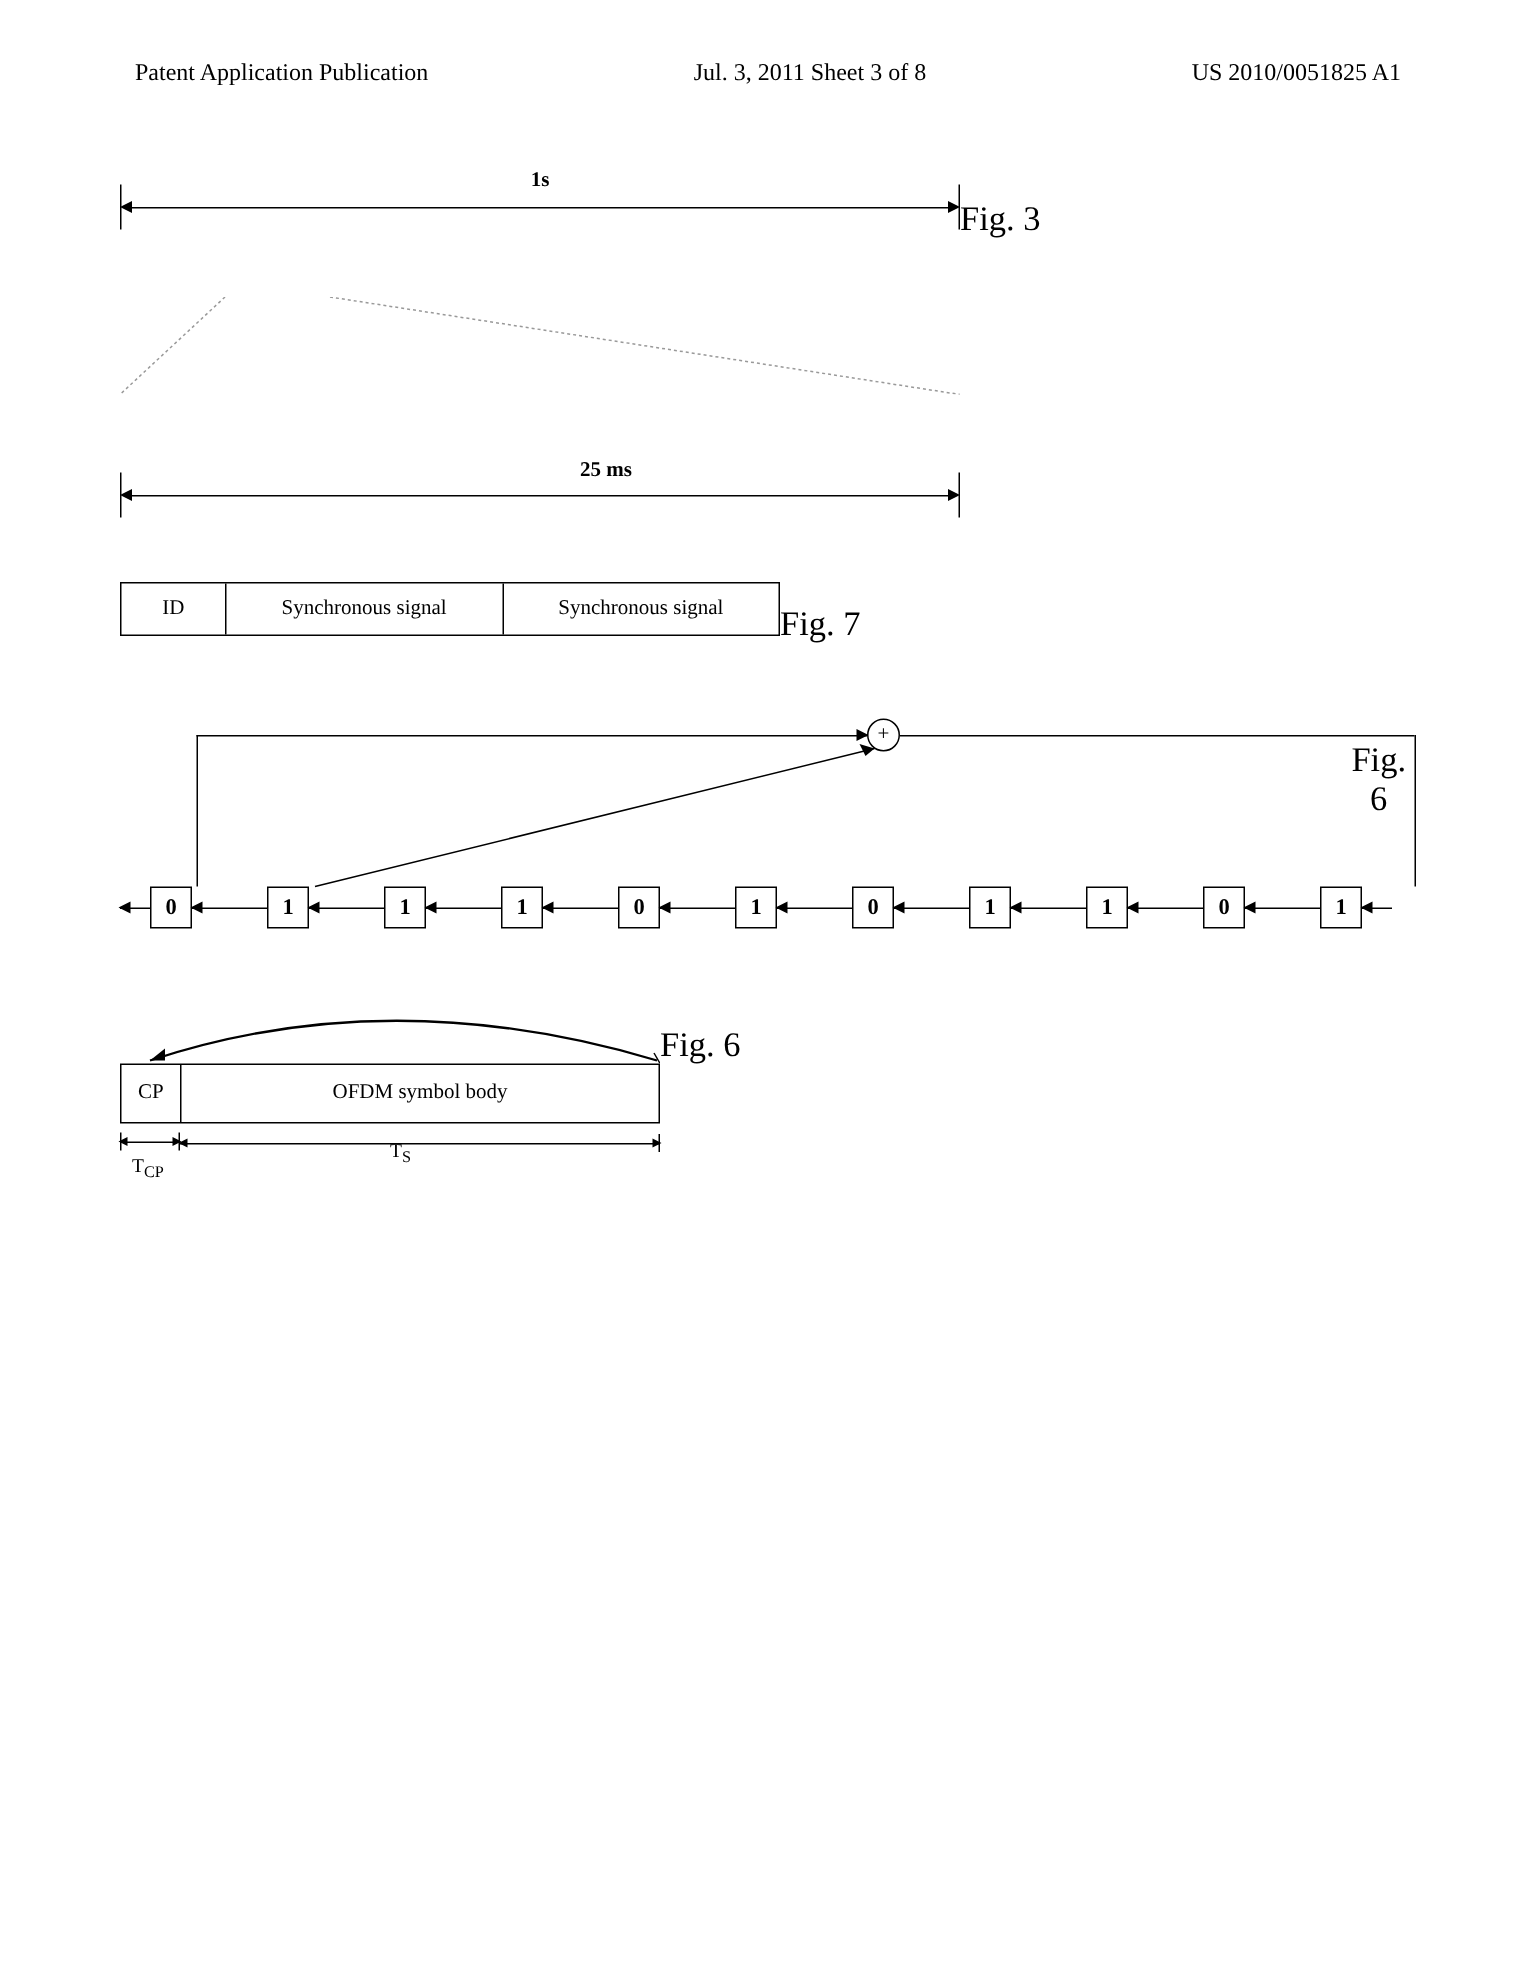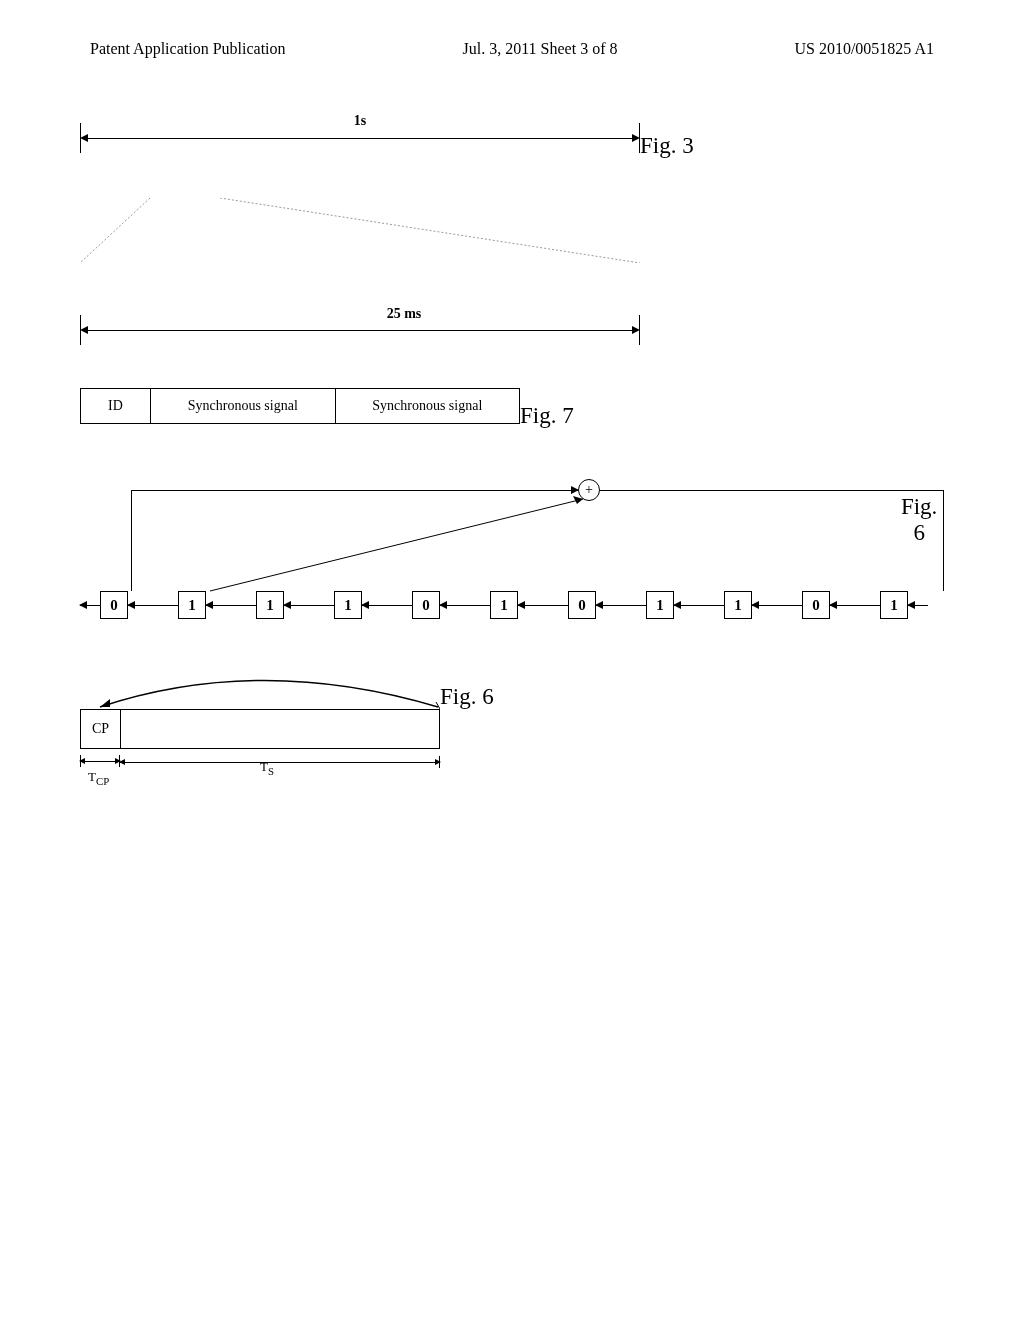--- a/index.html
+++ b/index.html
@@ -424,6 +424,7 @@
     </svg>
     <div class="fig6-row">
       <div style="width:40px;border-right:1px solid black">CP</div>
+      <div style="flex:1">OFDM symbol body</div>
     </div>
     <div class="fig6-bottom-arrows">
       <div class="bi-arrow fig6-arr-small">

